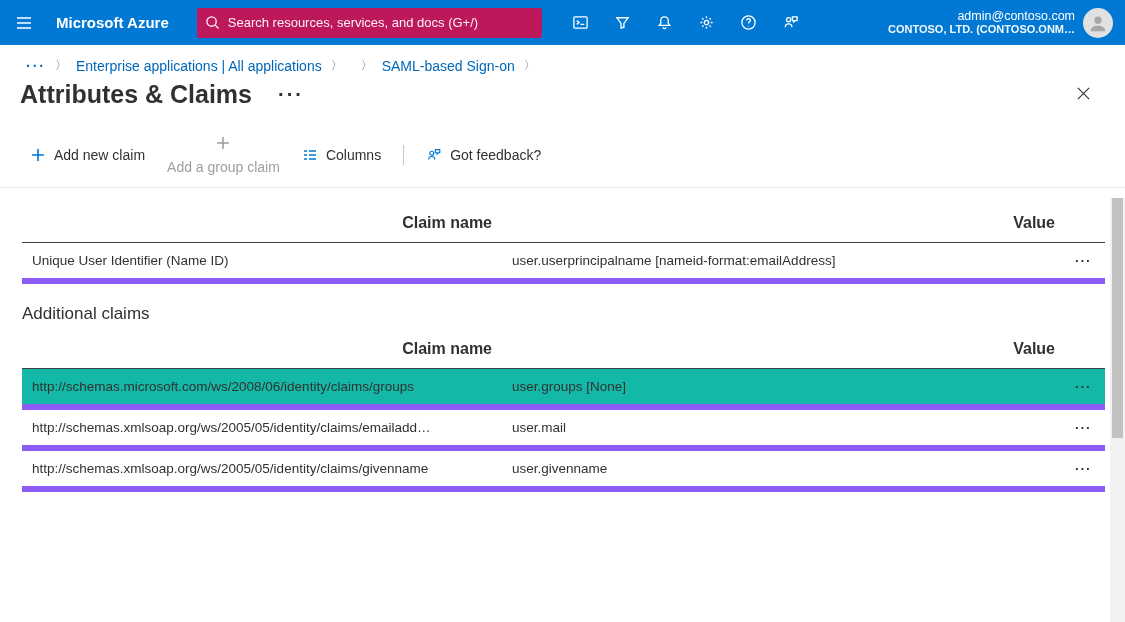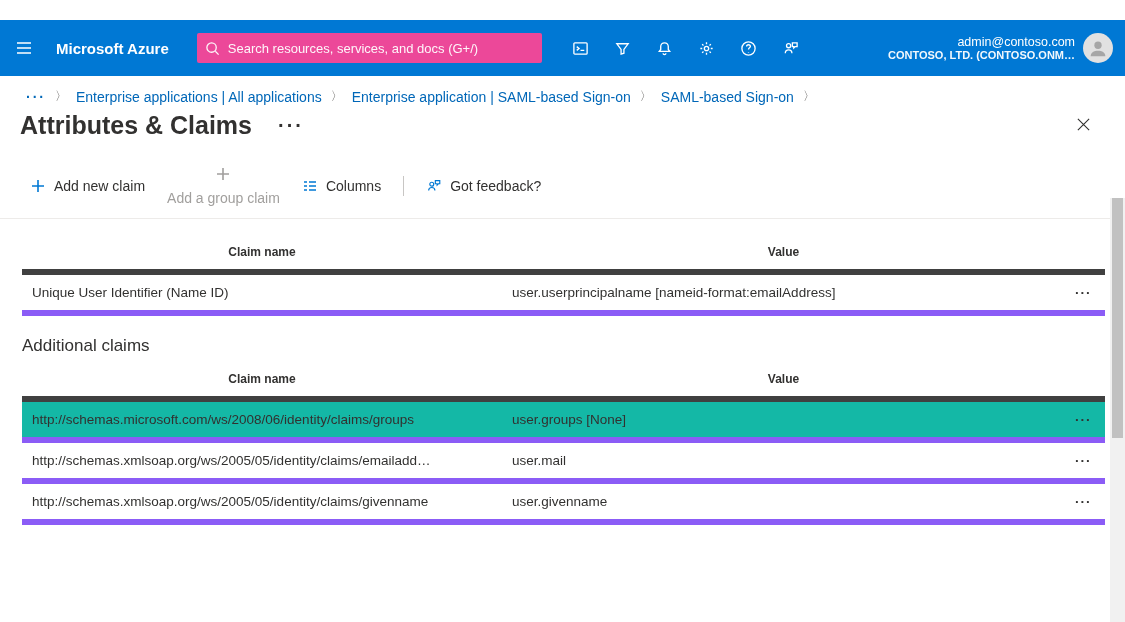--- a/index.html
+++ b/index.html
@@ -6,7 +6,7 @@
   body { font-family: "Segoe UI", Arial, sans-serif; font-size: 13px; color: #323130; background: #fff; width: 1125px; height: 622px; overflow: hidden; position: relative; }
 
   
-  .topbar { background: #0078d4; height: 56px; display: flex; align-items: center; color: #fff; padding: 0 6px; margin-top: 20px; }
+  .topbar { background: #0078d4; height: 45px; display: flex; align-items: center; color: #fff; padding: 0 6px; }
   .hamburger { width: 36px; height: 36px; display:flex; align-items:center; justify-content:center; cursor:pointer; }
   .hamburger svg { width:18px; height:18px; }
   .brand { font-size: 15px; font-weight:600; margin-left: 14px; margin-right: 28px; white-space:nowrap; }

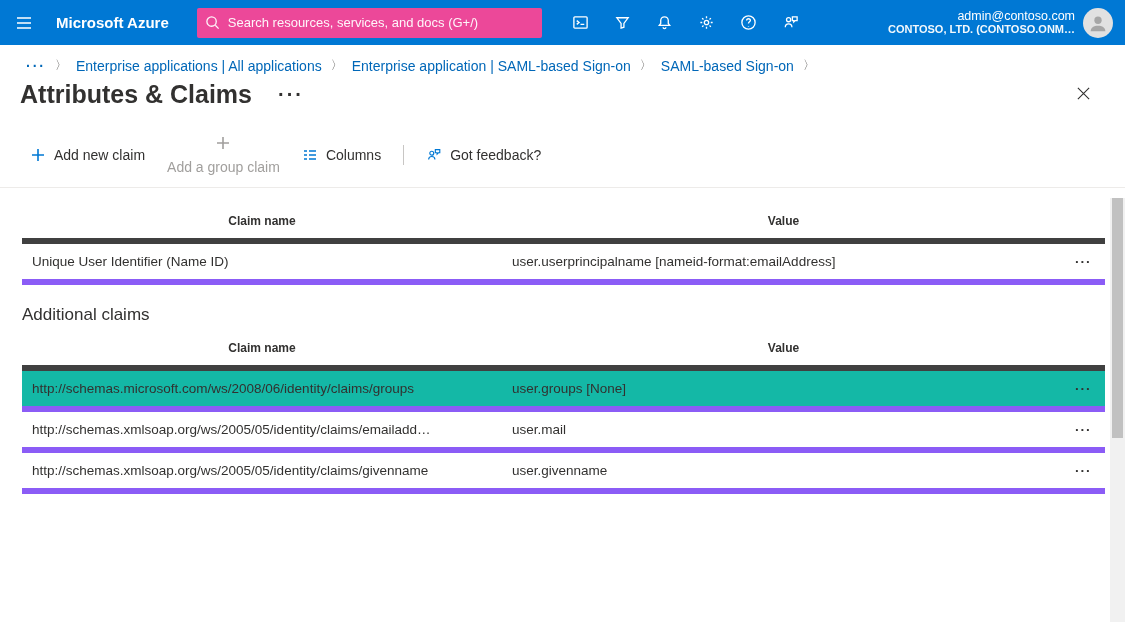--- a/index.html
+++ b/index.html
@@ -10,7 +10,7 @@
   .hamburger { width: 36px; height: 36px; display:flex; align-items:center; justify-content:center; cursor:pointer; }
   .hamburger svg { width:18px; height:18px; }
   .brand { font-size: 15px; font-weight:600; margin-left: 14px; margin-right: 28px; white-space:nowrap; }
-  .searchbox { background: #ec4899; height: 30px; flex: 0 0 345px; display:flex; align-items:center; border-radius:2px; padding:0 8px; color:#fff; font-size:13px; }
+  .searchbox { background: #be185d; height: 30px; flex: 0 0 345px; display:flex; align-items:center; border-radius:2px; padding:0 8px; color:#fff; font-size:13px; }
   .searchbox svg { width:15px; height:15px; margin-right:8px; opacity:0.95; }
   .searchbox .placeholder { opacity:0.95; }
   .top-icons { display:flex; margin-left:18px; }

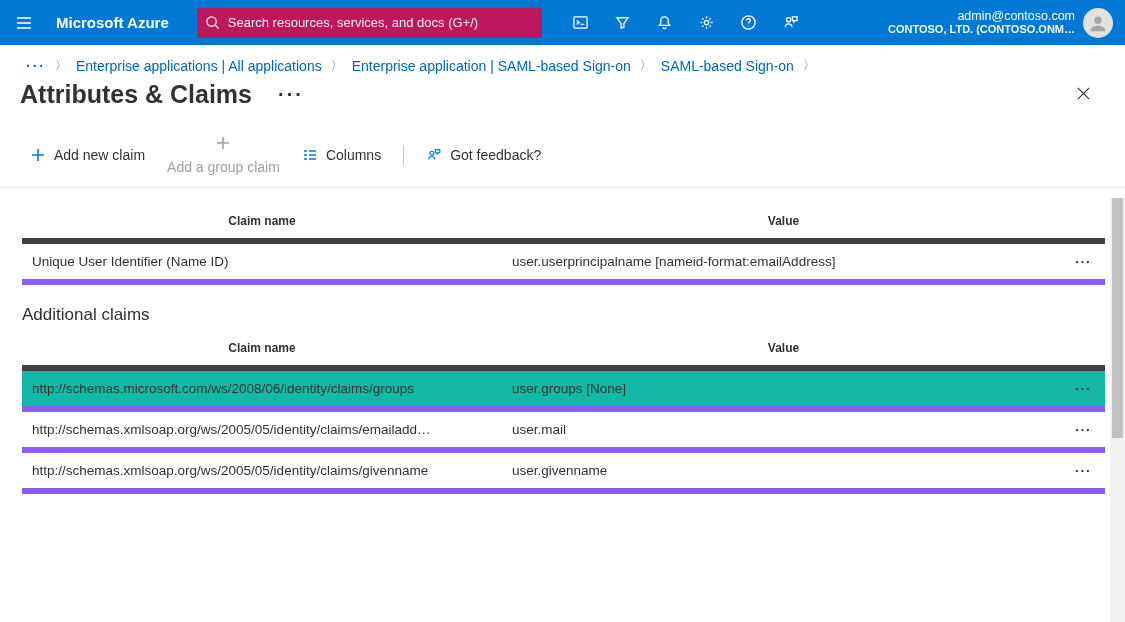--- a/index.html
+++ b/index.html
@@ -136,7 +136,6 @@
   <span class="chev">〉</span>
   <span class="crumb-link">Enterprise applications | All applications</span>
   <span class="chev">〉</span>
-  <span class="crumb-link">Enterprise application | SAML-based Sign-on</span>
   <span class="chev">〉</span>
   <span class="crumb-link">SAML-based Sign-on</span>
   <span class="chev-last">〉</span>

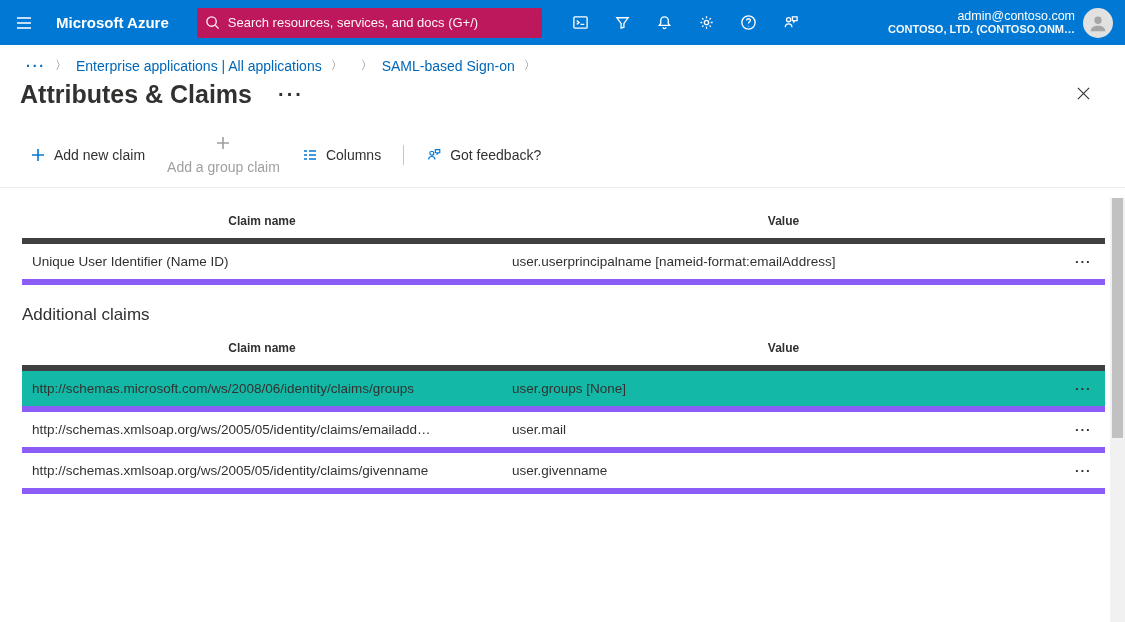--- a/index.html
+++ b/index.html
@@ -53,7 +53,7 @@
   .section-h { font-size:17px; font-weight:400; color:#323130; margin-top:20px; margin-bottom:6px; }
   .section-h.first { margin-top:10px; }
   .tbl { width:100%; border-collapse:collapse; }
-  .tbl th { text-align:center; font-weight:600; font-size:12px; padding:10px 10px 10px 10px; border-bottom:6px solid #404040; }
+  .tbl th { text-align:right; font-weight:600; font-size:16px; padding:10px 10px 10px 10px; border-bottom:1px solid #404040; }
   .tbl td { text-align:left; font-size:13.5px; padding:10px 10px; border-bottom:6px solid #8b5cf6; }
   .tbl td.name { width:480px; white-space:nowrap; overflow:hidden; text-overflow:ellipsis; max-width:480px; }
   .tbl tr.hover td { background:#14b8a6; }

